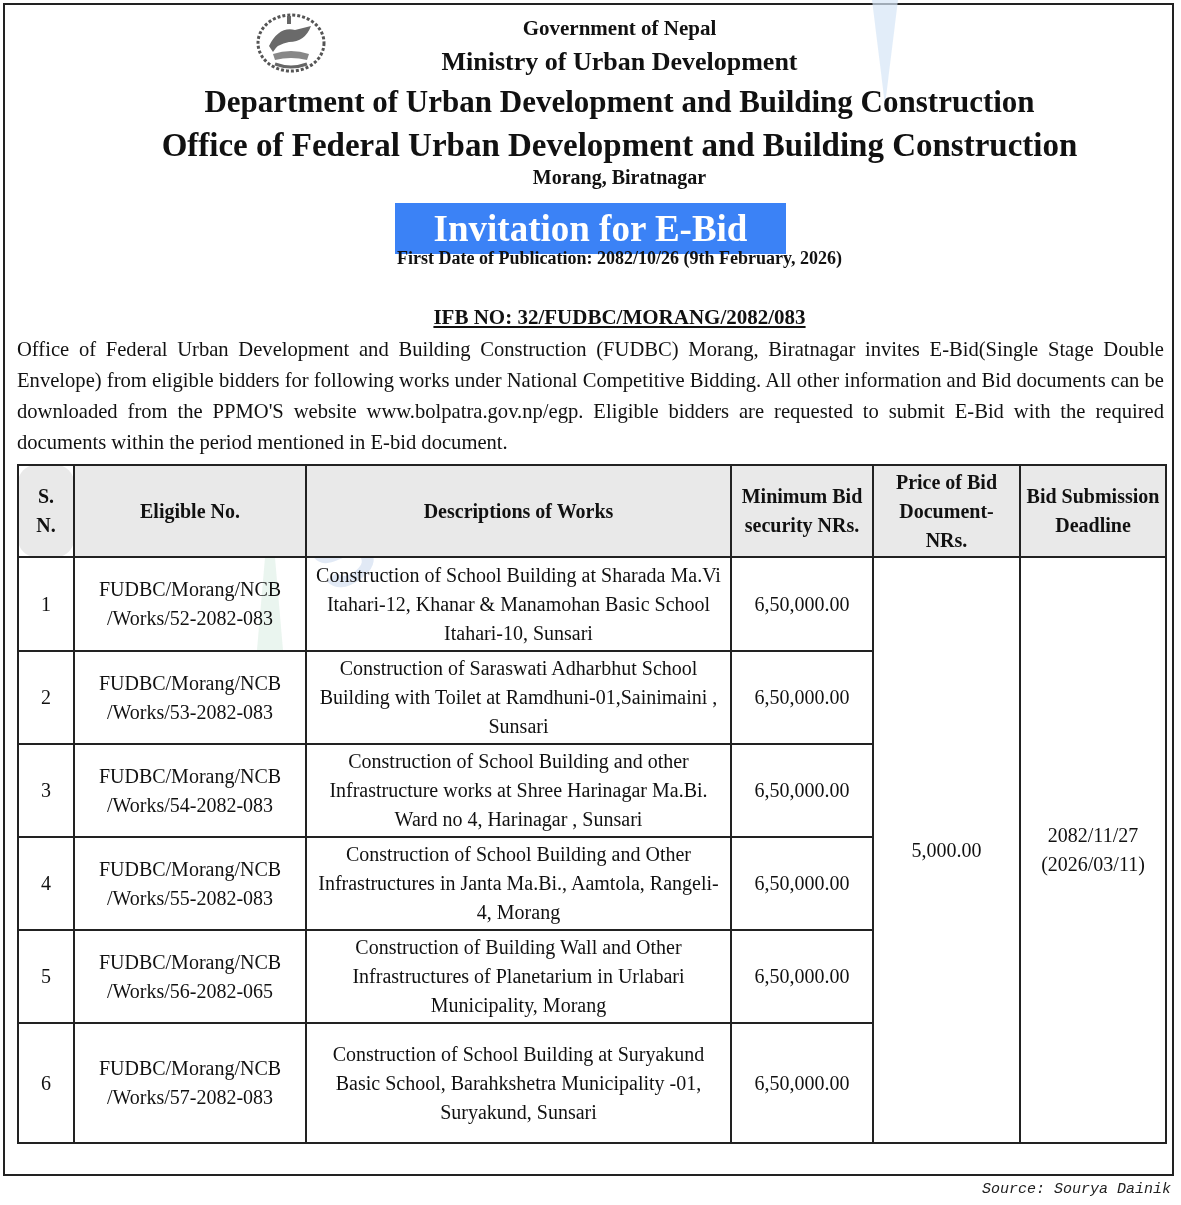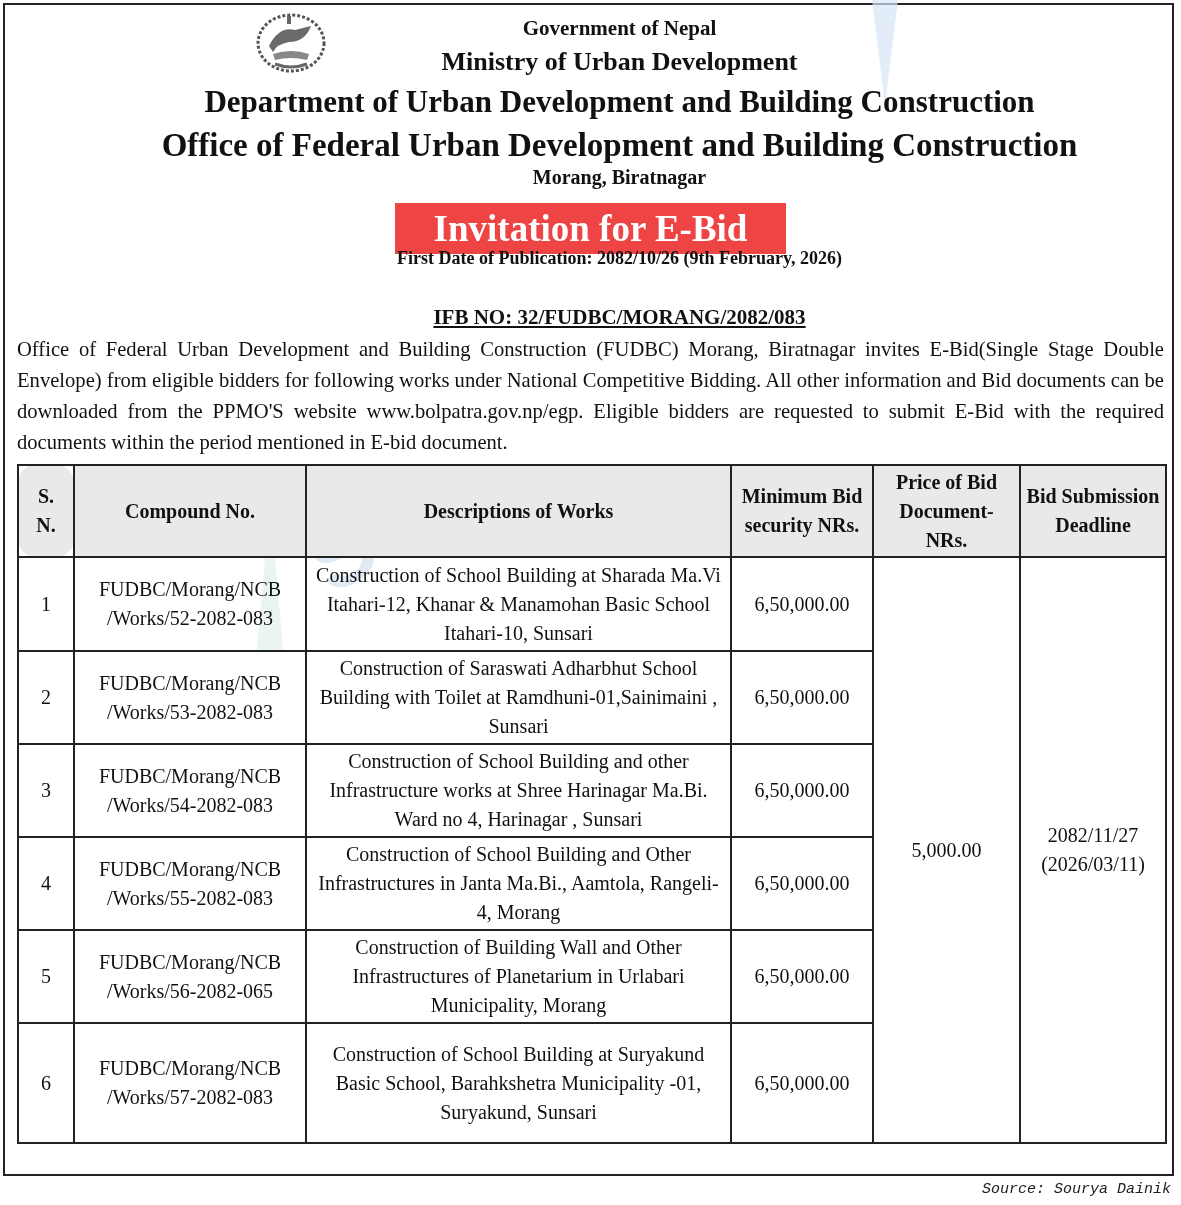--- a/index.html
+++ b/index.html
@@ -12,7 +12,7 @@
   .dept { top: 84px; font-size: 31px; }
   .office { top: 127px; font-size: 33px; }
   .loc { top: 166px; font-size: 20px; }
-  .ebid { position: absolute; left: 395px; top: 203px; width: 391px; height: 51px; background: #ef4444; color: #fff; font-weight: bold; font-size: 37px; text-align: center; line-height: 51px; }
+  .ebid { position: absolute; left: 395px; top: 203px; width: 391px; height: 51px; background: #3b82f6; color: #fff; font-weight: bold; font-size: 37px; text-align: center; line-height: 51px; }
   .pubdate { top: 248px; font-size: 18px; }
   .ifb { top: 305px; font-size: 21px; text-decoration: underline; }
   .para { position: absolute; left: 17px; top: 334px; width: 1147px; font-size: 20.6px; line-height: 31px; text-align: justify; text-align-last: left; }

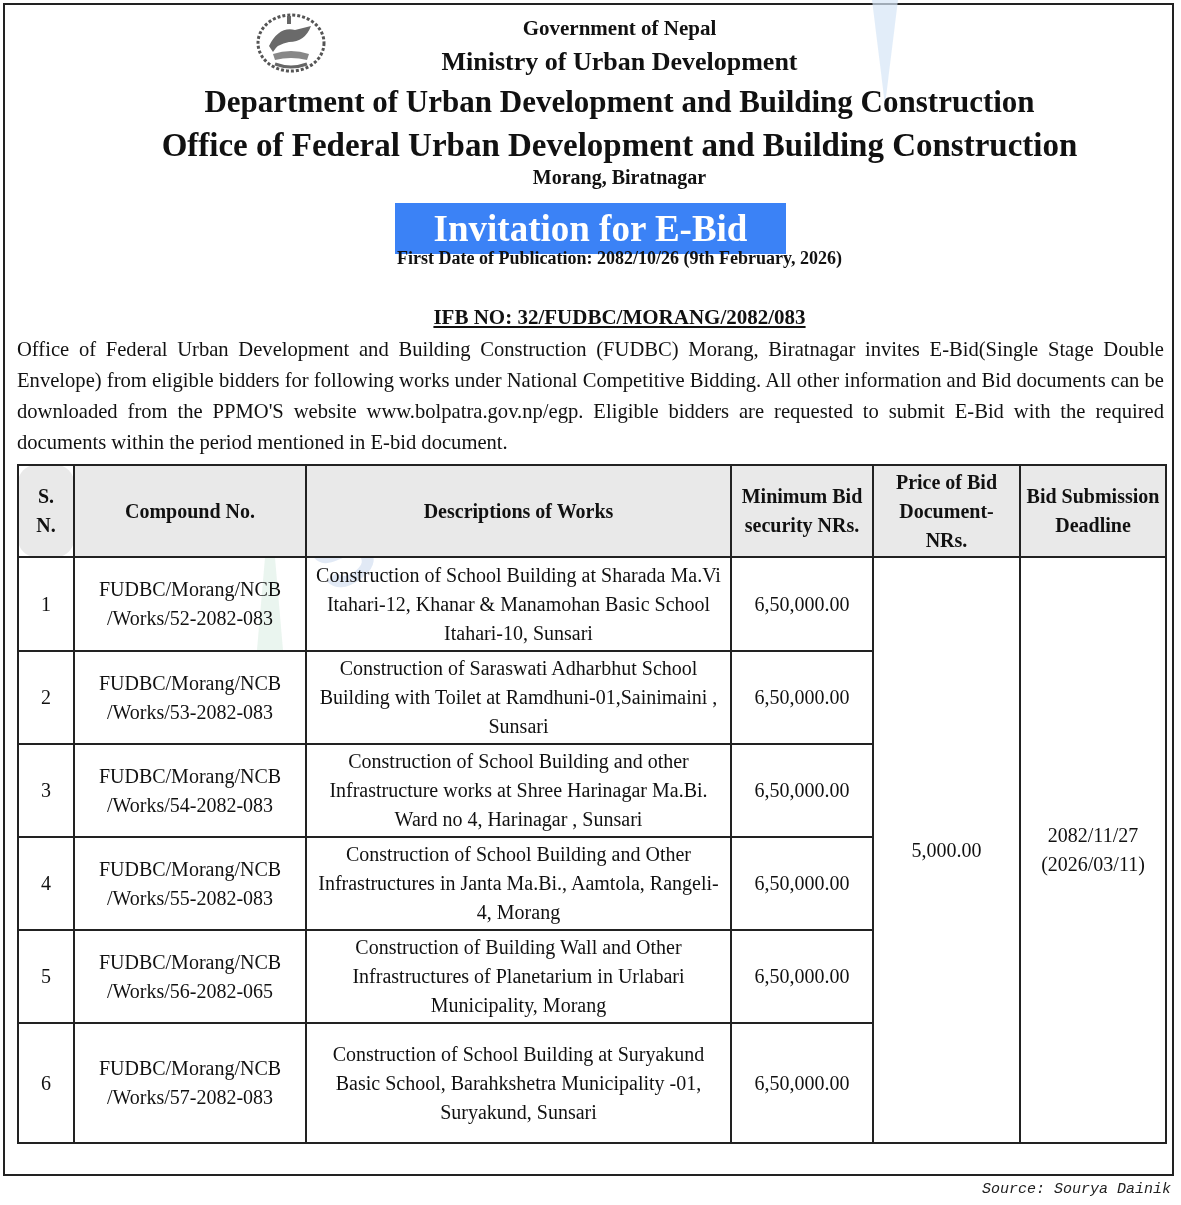--- a/index.html
+++ b/index.html
@@ -74,7 +74,7 @@
   <thead>
     <tr>
       <th style="padding:0 14px;border-radius:18px;">S. N.</th>
-      <th>Compound No.</th>
+      <th>Eligible No.</th>
       <th>Descriptions of Works</th>
       <th>Minimum Bid security NRs.</th>
       <th>Price of Bid Document- NRs.</th>

